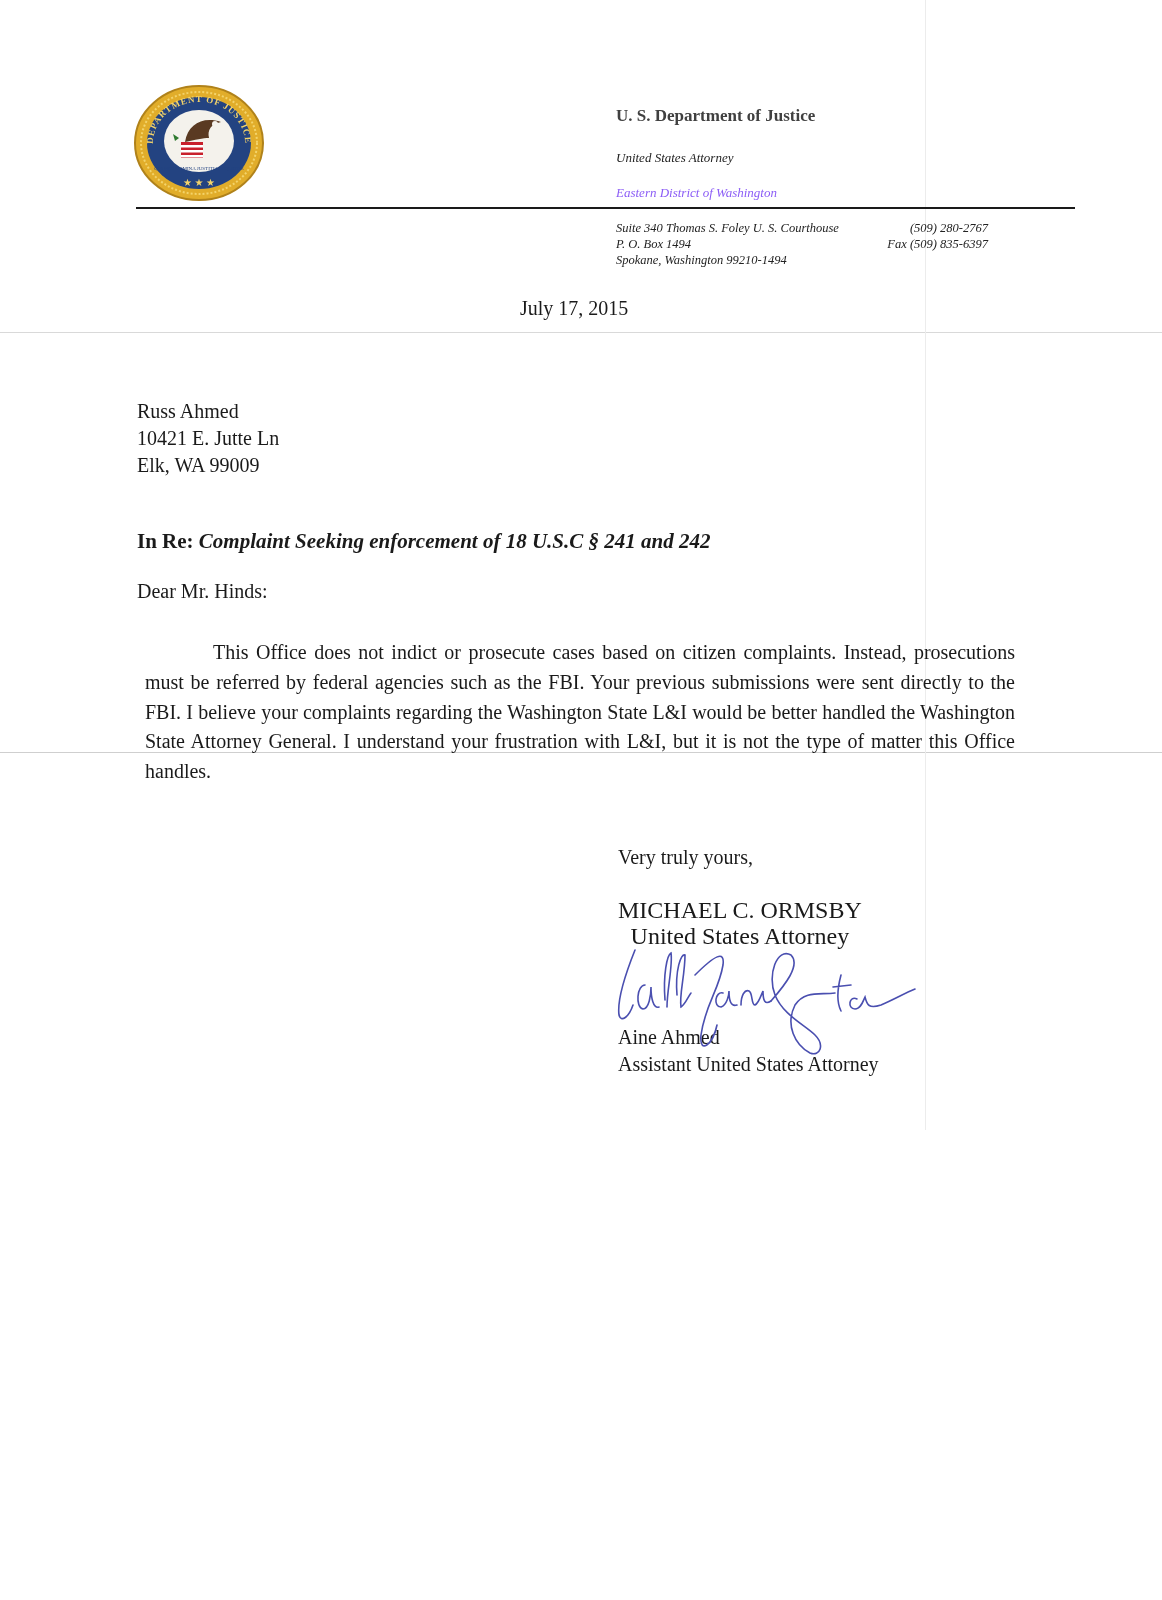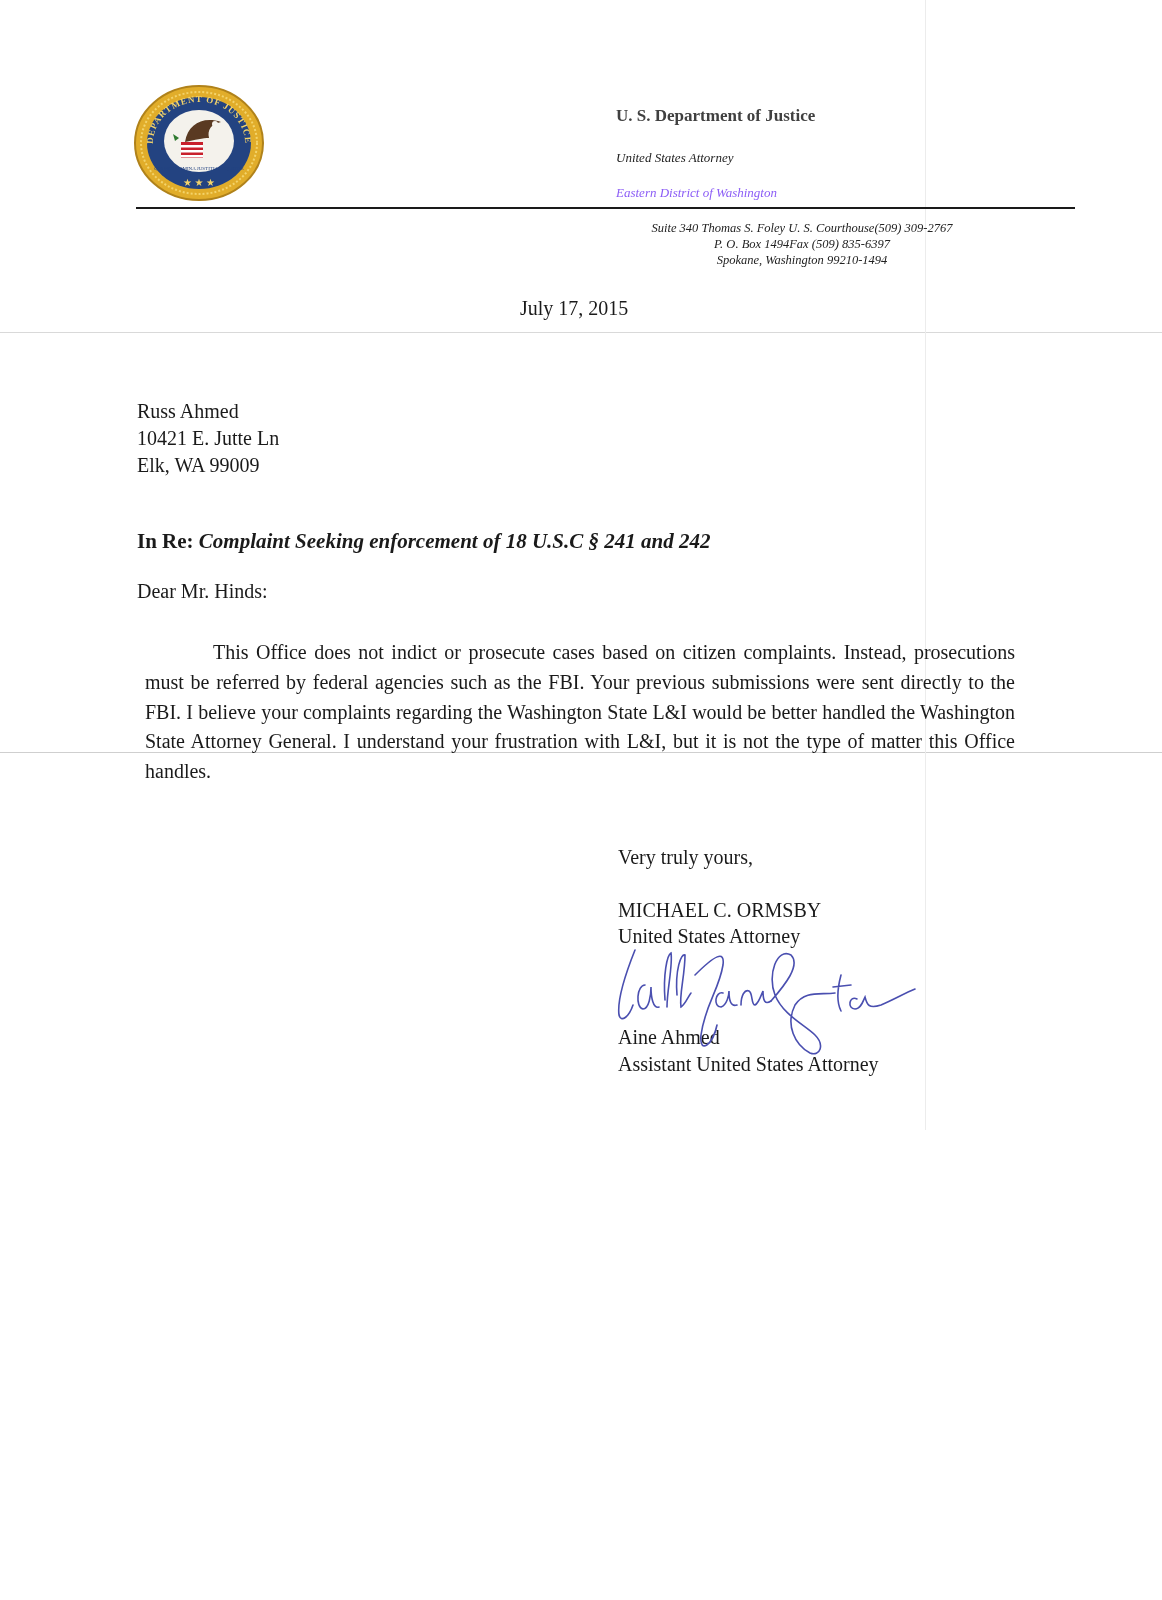--- a/index.html
+++ b/index.html
@@ -18,7 +18,7 @@
   .lh-sub2 { left: 616px; top: 185px; font-size: 13px; font-style: italic; color: #8b5cf6; }
   .rule { left: 136px; top: 207px; width: 939px; height: 2px; background: #1a1a1a; }
   .addr { left: 616px; top: 220px; font-size: 12.5px; font-style: italic; color: #222; line-height: 16px; }
-  .addr .row { display: flex; justify-content: center; width: 372px; }
+  .addr .row { display: flex; justify-content: space-between; width: 372px; }
 
   
   .fold { height: 1px; background: #d9d9d9; }

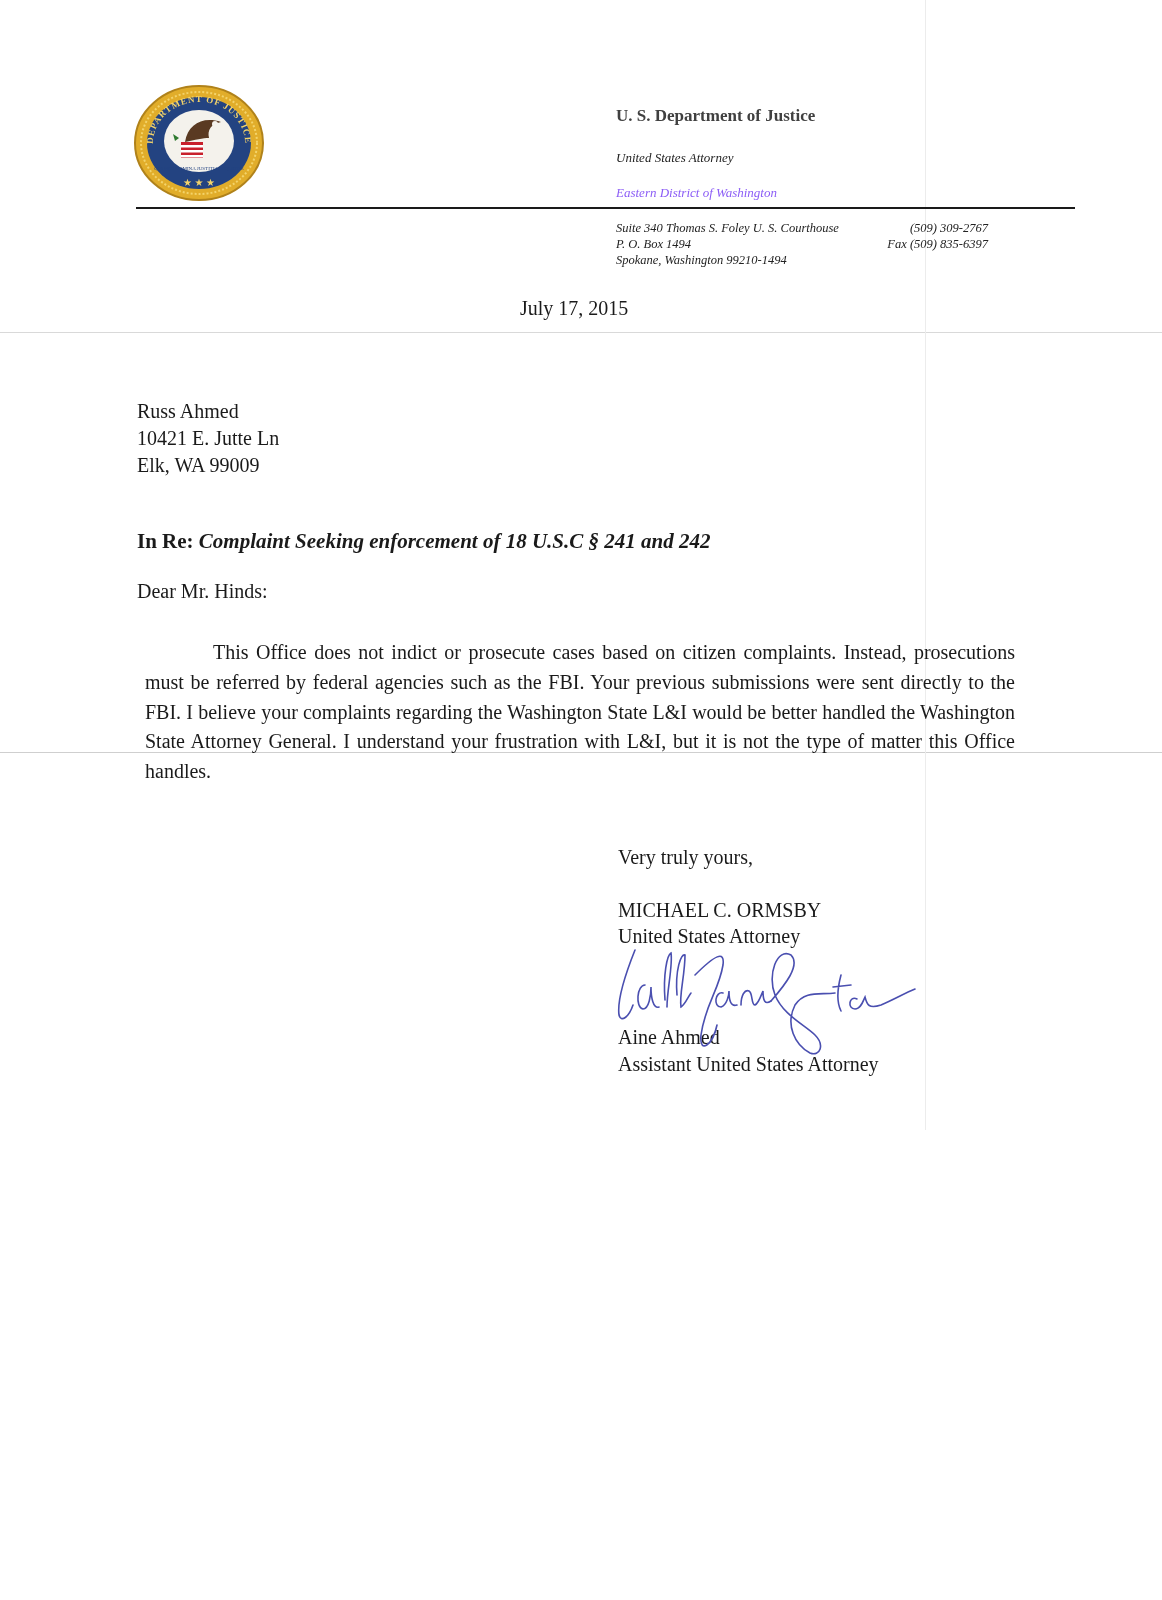--- a/index.html
+++ b/index.html
@@ -79,7 +79,7 @@
 <div class="abs addr">
   <div class="row">
     <span>Suite 340 Thomas S. Foley U. S. Courthouse</span>
-    <span>(509) 309-2767</span>
+    <span>(509) 280-2767</span>
   </div>
   <div class="row">
     <span>P. O. Box 1494</span>

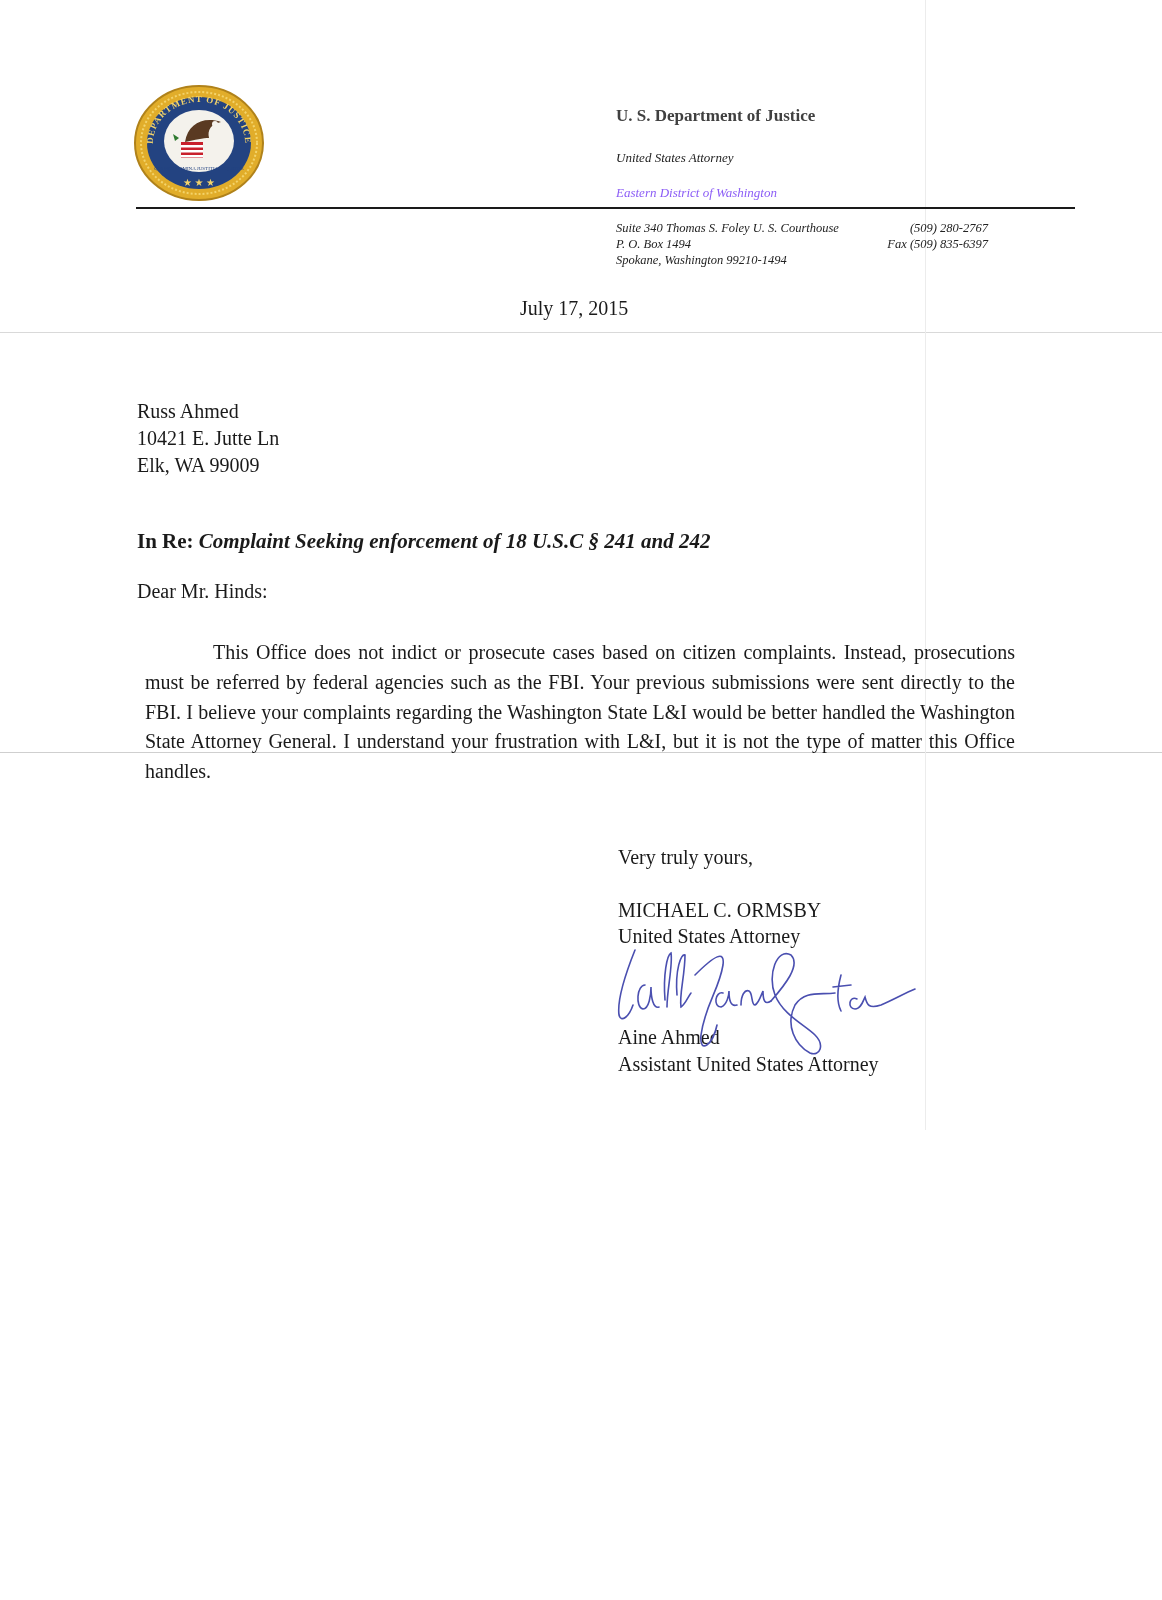--- a/index.html
+++ b/index.html
@@ -37,7 +37,7 @@
 
   
   .closing { left: 618px; top: 846px; font-size: 20px; }
-  .signer { left: 618px; top: 897px; font-size: 20px; line-height: 26px; }
+  .signer { left: 618px; top: 897px; font-size: 24px; line-height: 26px; text-align: center; }
   .signer2 { left: 618px; top: 1024px; font-size: 20px; line-height: 27px; }
   .sig { left: 605px; top: 945px; width: 330px; height: 125px; }
 </style>

